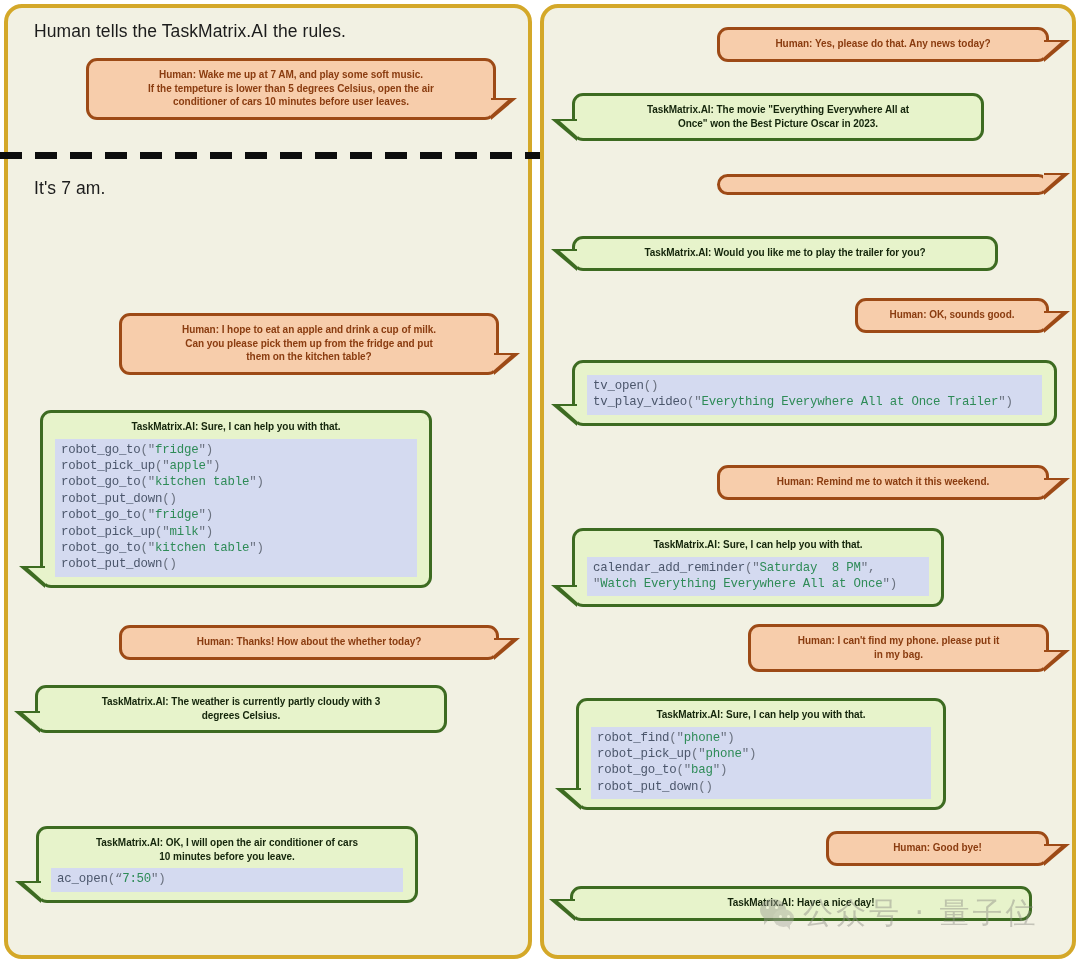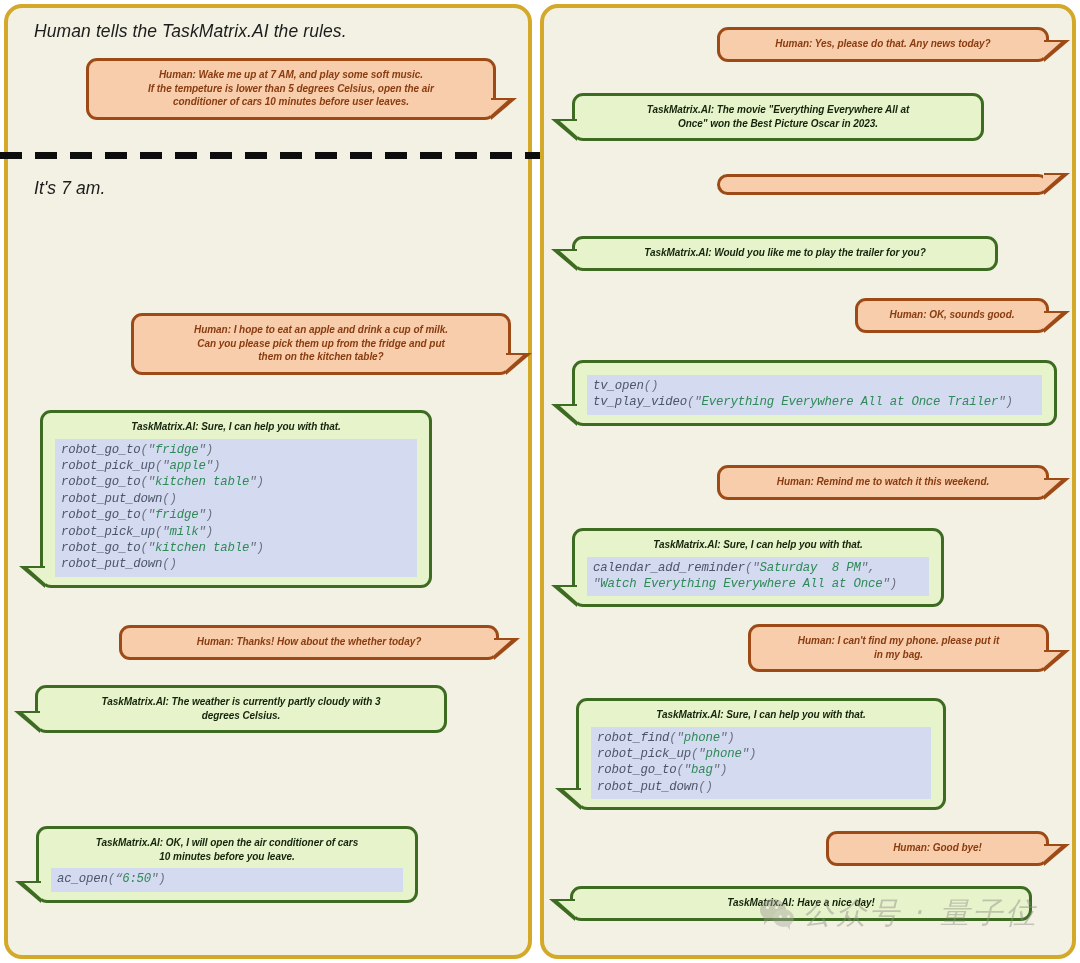--- a/index.html
+++ b/index.html
@@ -9,7 +9,7 @@
     font-family:"Liberation Sans", sans-serif;
     overflow:hidden;
   }
-  .stage{position:relative;width:1080px;height:905px;font-style:italic;}
+  .stage{position:relative;width:1080px;height:905px;}
 
   
   .panel{

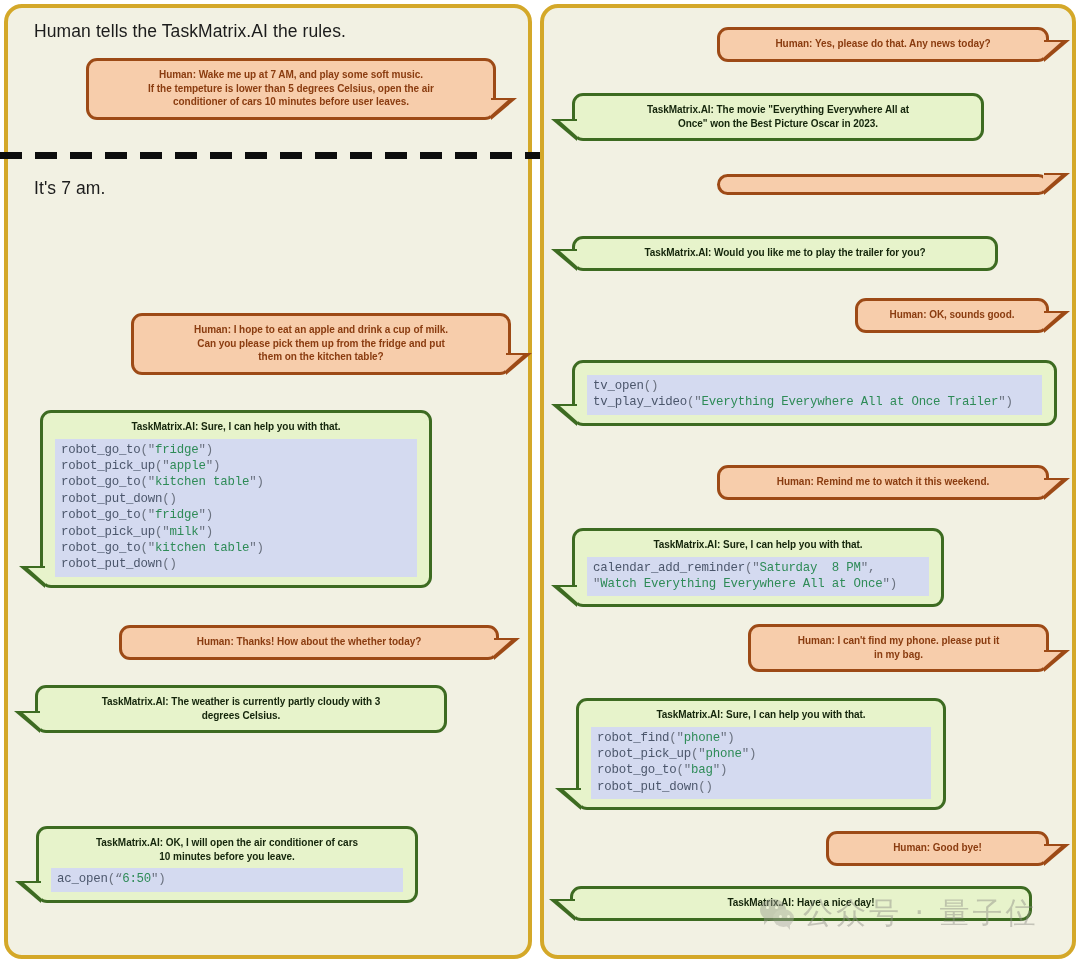--- a/index.html
+++ b/index.html
@@ -164,7 +164,7 @@
   </div>
 
 
-  <div class="bubble b-human" style="left:131px;top:313px;width:380px;">
+  <div class="bubble b-human" style="left:119px;top:313px;width:380px;">
     <div class="txt">Human: I hope to eat an apple and drink a cup of milk.<br>Can you please pick them up from the fridge and put<br>them on the kitchen table?</div>
     <span class="tail tail-h-out"></span>
     <span class="tail tail-h-in"></span>

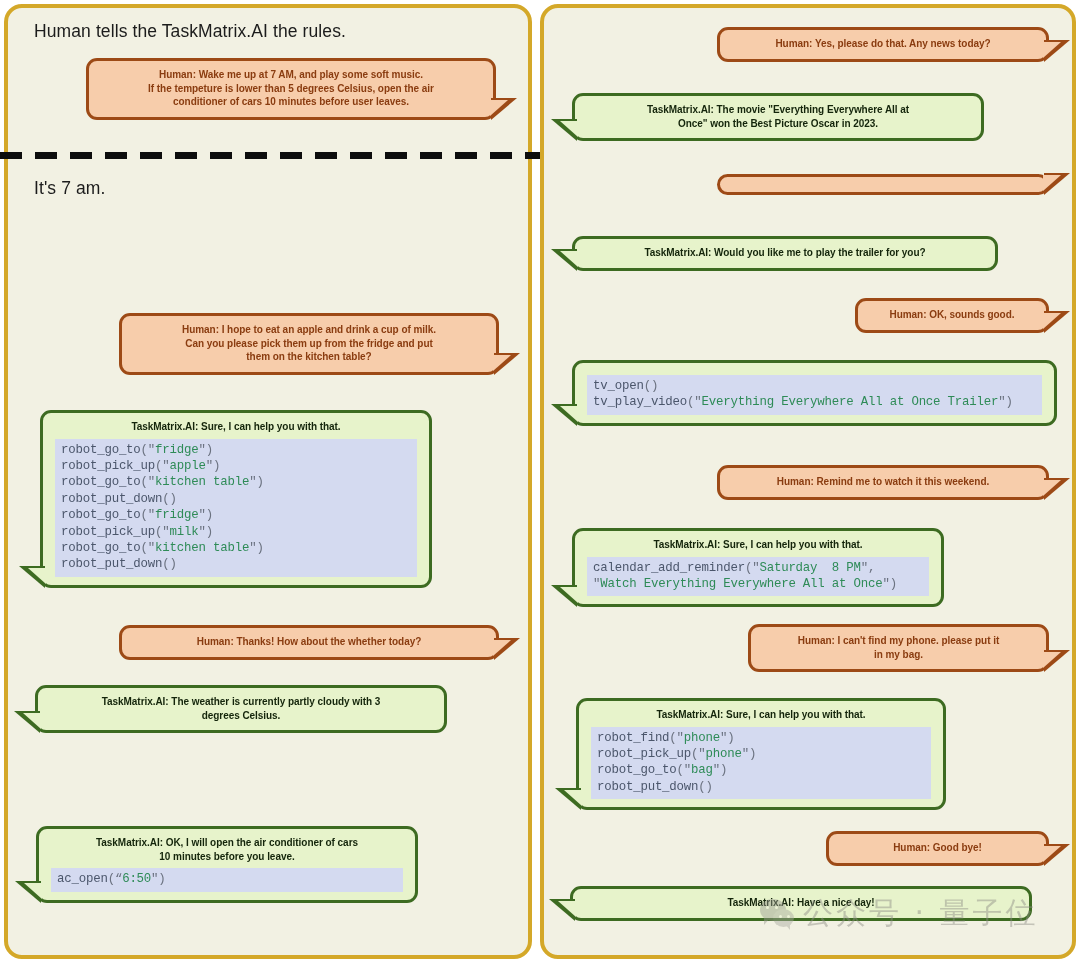--- a/index.html
+++ b/index.html
@@ -192,7 +192,7 @@
 
   <div class="bubble b-ai" style="left:36px;top:826px;width:382px;">
     <div class="txt">TaskMatrix.AI: OK, I will open the air conditioner of cars<br>10 minutes before you leave.</div>
-    <div class="code"><span>ac_open</span><span class="p">(“</span><span class="s">6:50</span><span class="p">")</span></div>
+    <div class="code"><span>ac_open</span><span class="p">(“</span><span class="s">7:50</span><span class="p">")</span></div>
     <span class="tail tail-a-out"></span>
     <span class="tail tail-a-in"></span>
   </div>

